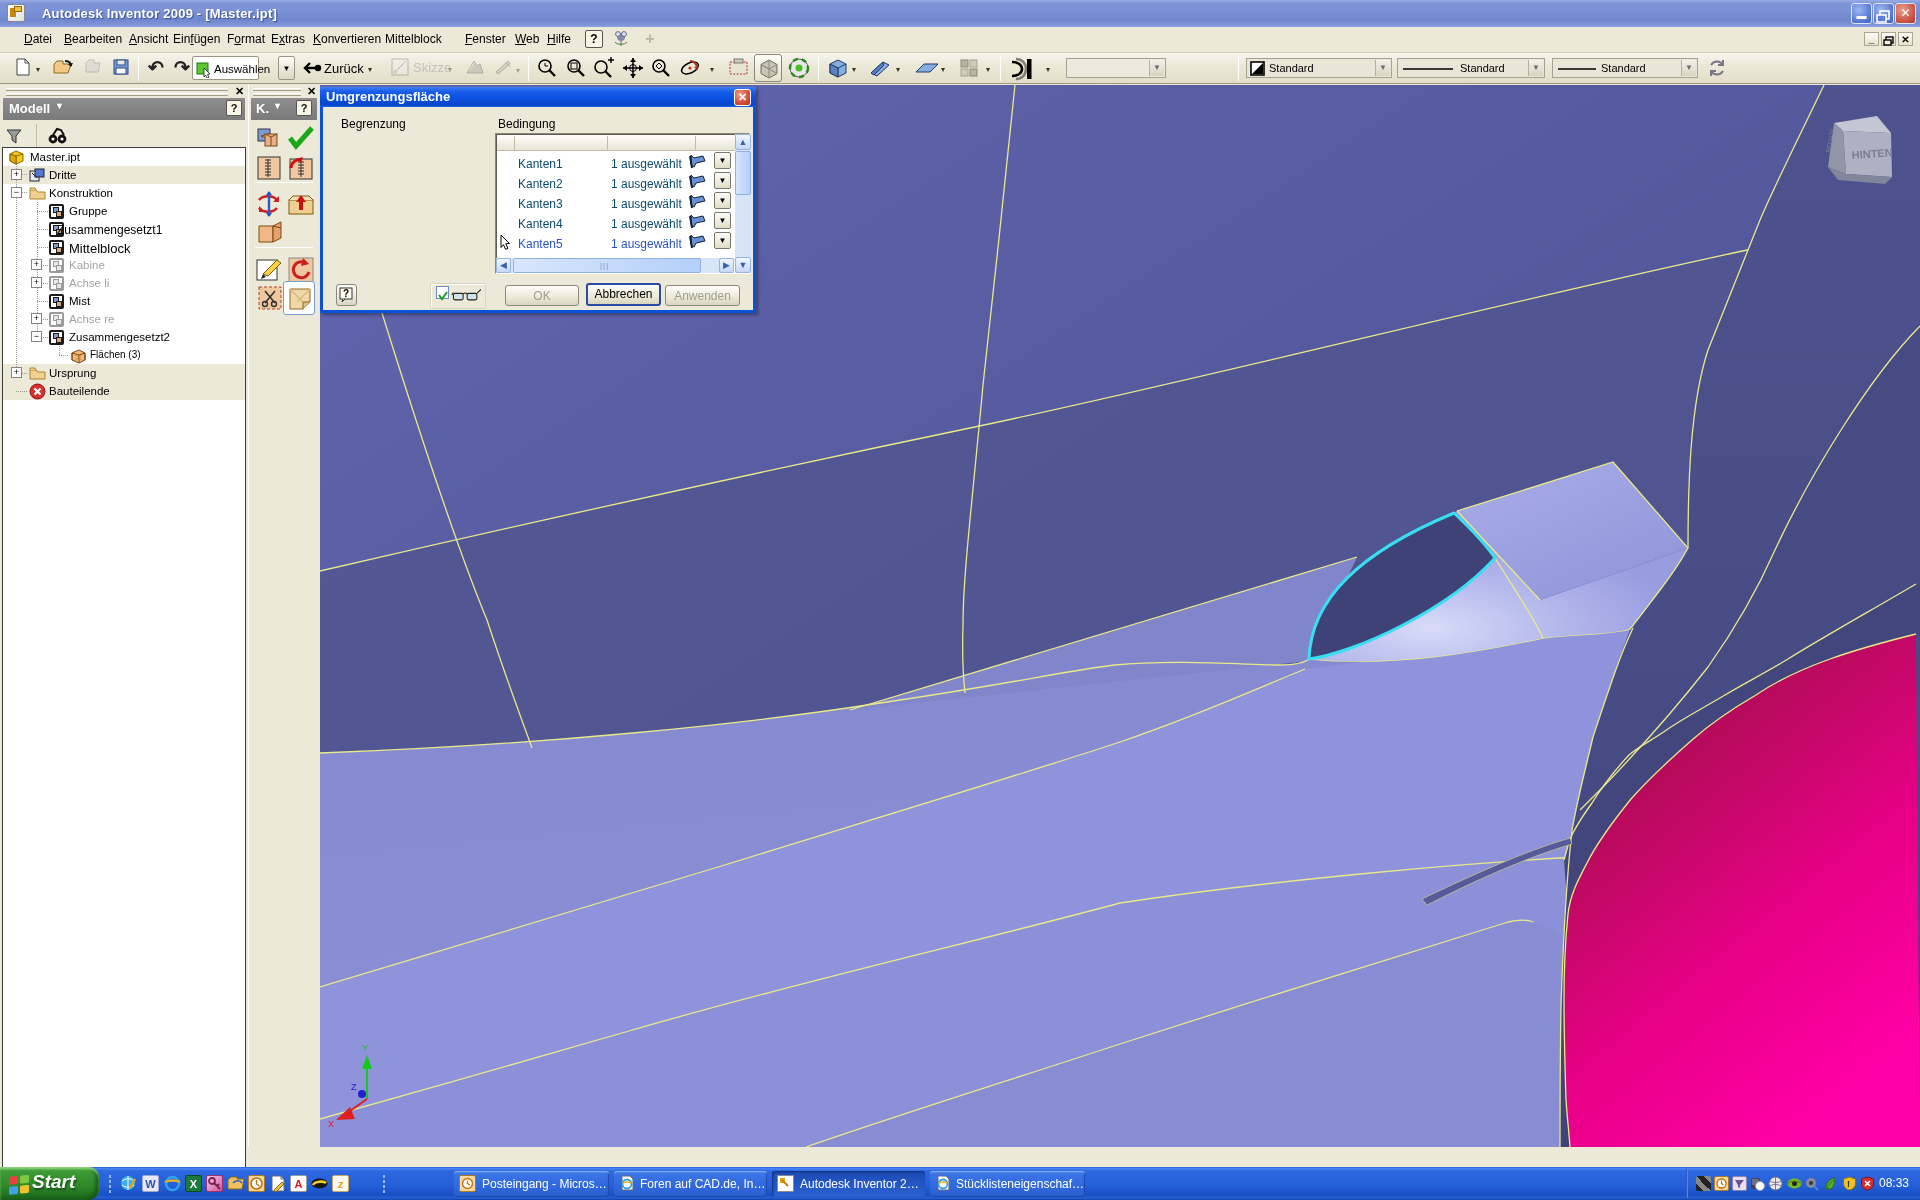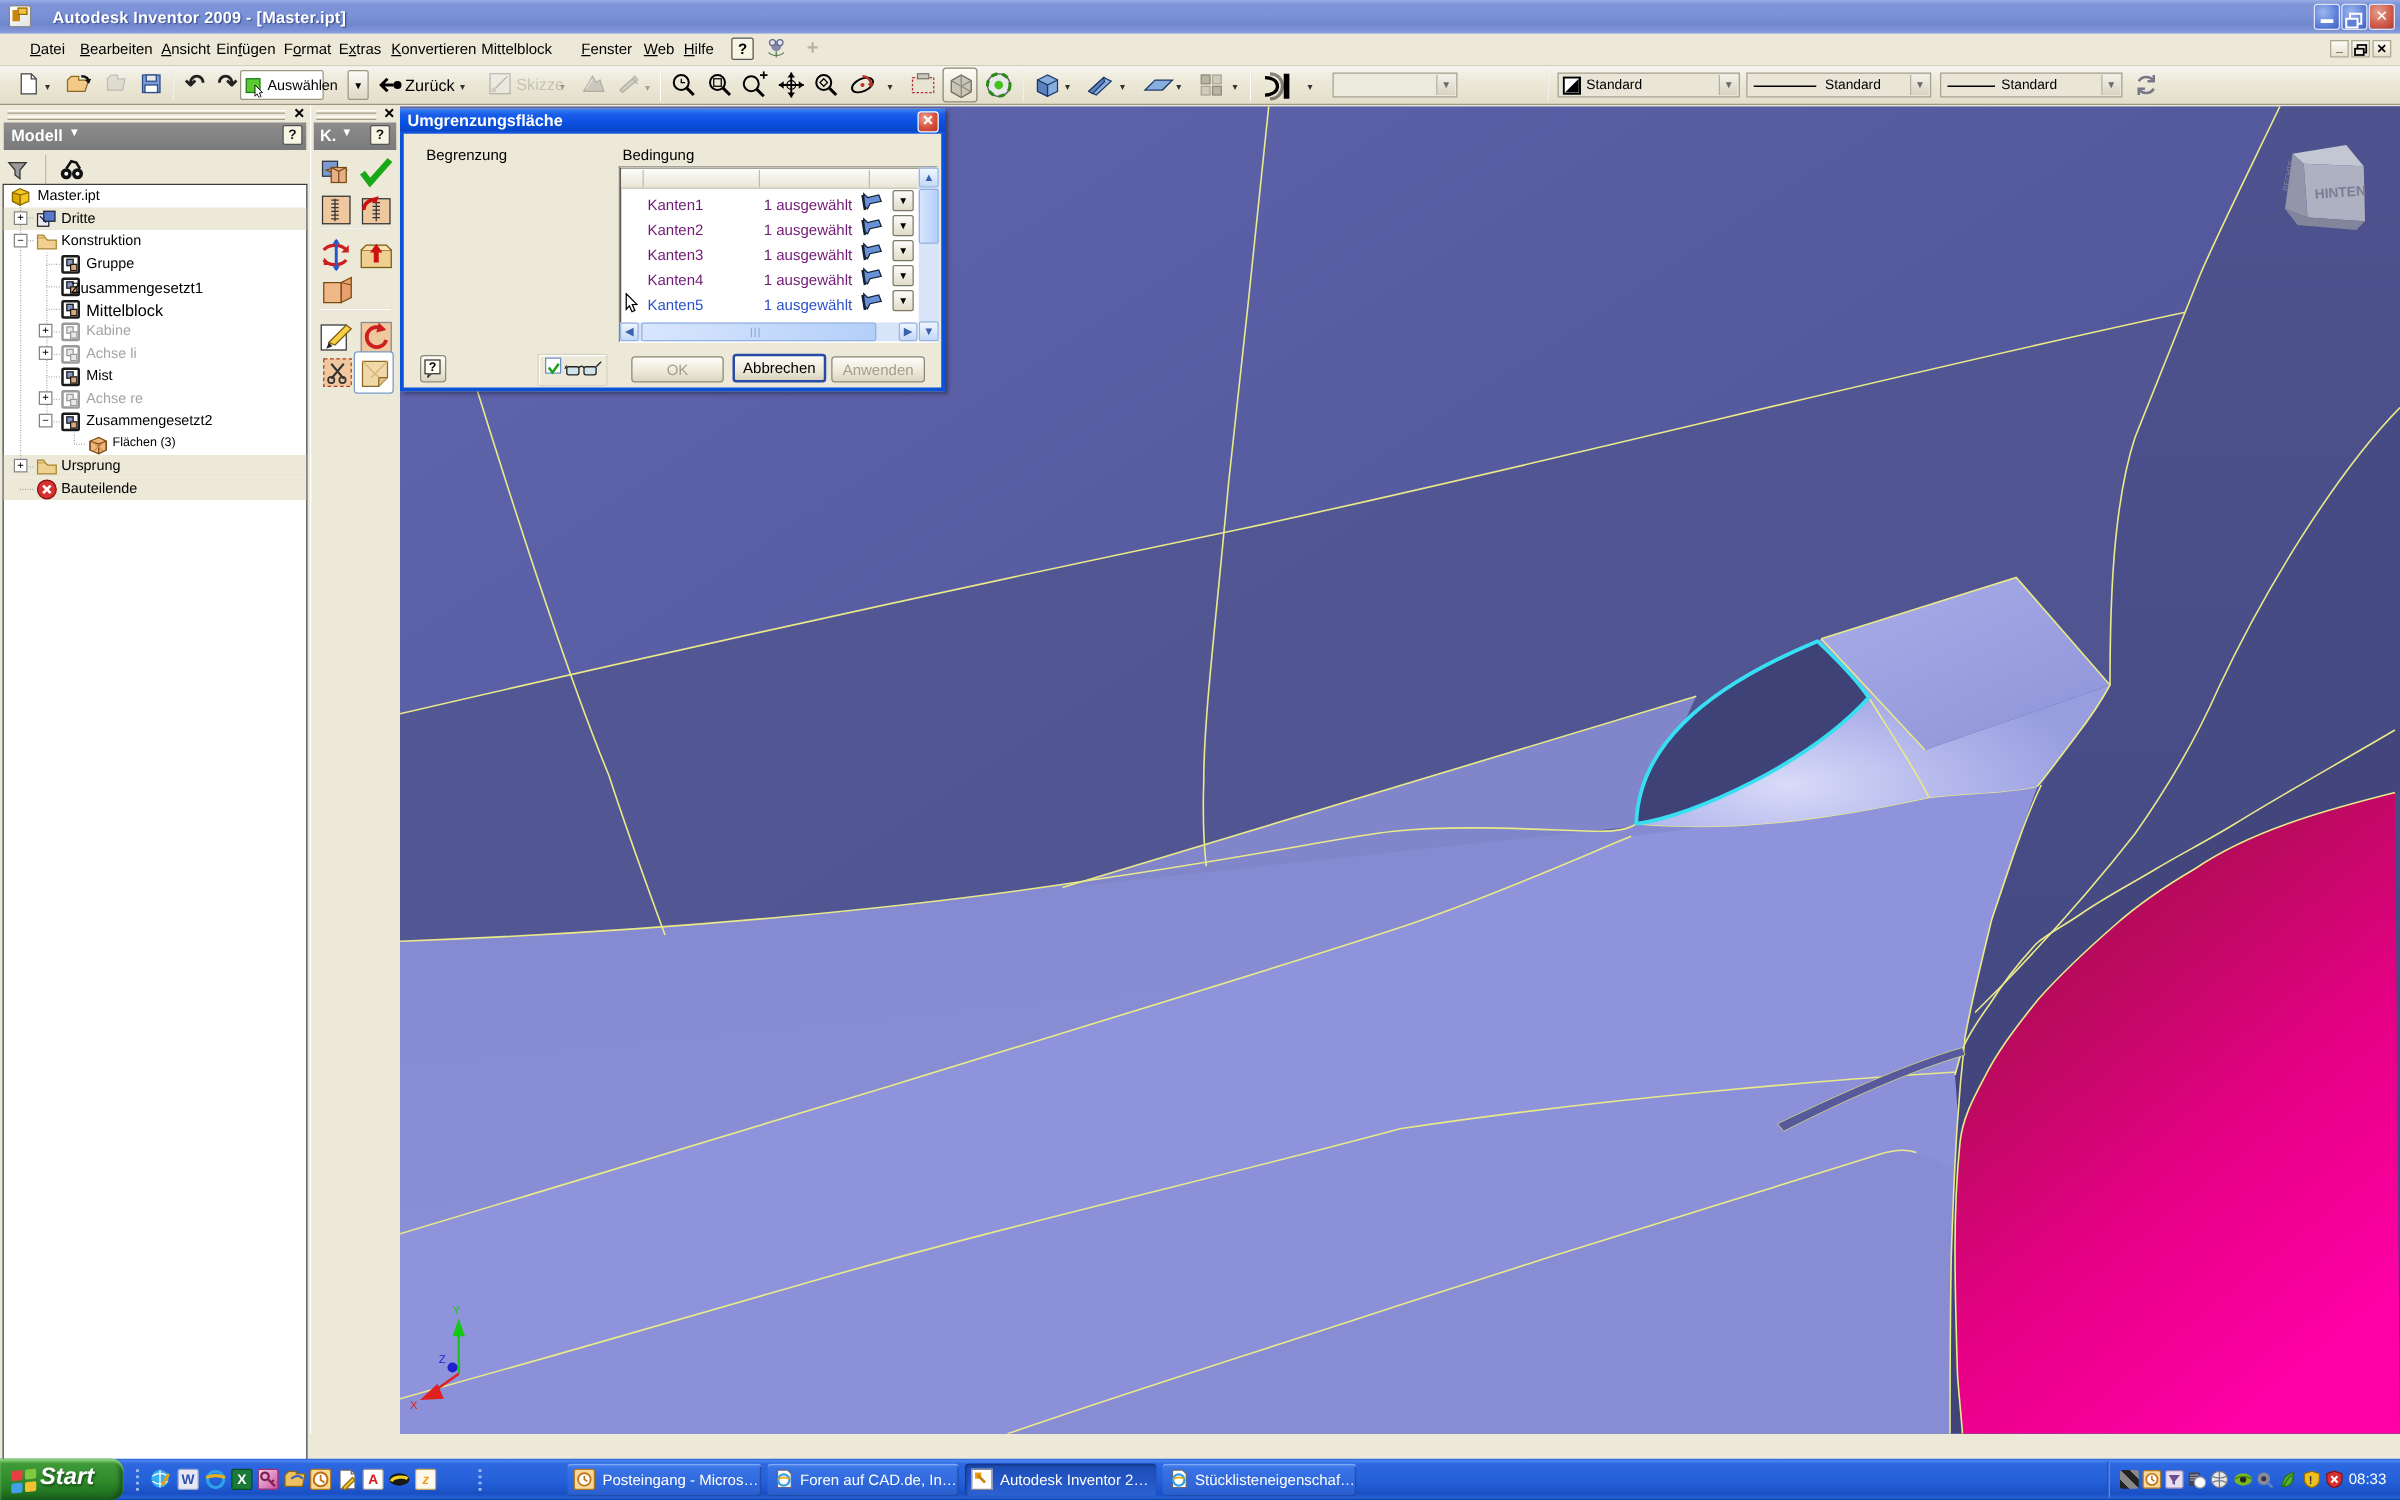--- a/index.html
+++ b/index.html
@@ -44,7 +44,7 @@
 .sunken{background:#fff;border-top:1px solid #8a8878;border-left:1px solid #8a8878;border-right:1px solid #fff;border-bottom:1px solid #fff;box-shadow:inset 1px 1px 0 #5f5d52}
 .lhead{position:absolute;left:1px;top:1px;right:1px;height:16px;background:linear-gradient(180deg,#fdfdfb,#e8e5d6);border-bottom:1px solid #c0bcaa}
 .btn3d{background:linear-gradient(180deg,#fdfcf9,#ece9d8 60%,#d8d4c0);border:1px solid #8a8878;border-radius:3px;font-size:12px;text-align:center}
-.kt{font-size:12px;color:#701a75}
+.kt{font-size:12px;color:#0c4a6e}
 .kb{font-size:12px;color:#2b52c8}
 .ddb{position:absolute;width:17px;height:17px;background:linear-gradient(180deg,#fdfcf9,#e0dcc8);border:1px solid #7a7866;border-radius:2px;color:#000;font-size:8px;text-align:center;line-height:15px}
 

